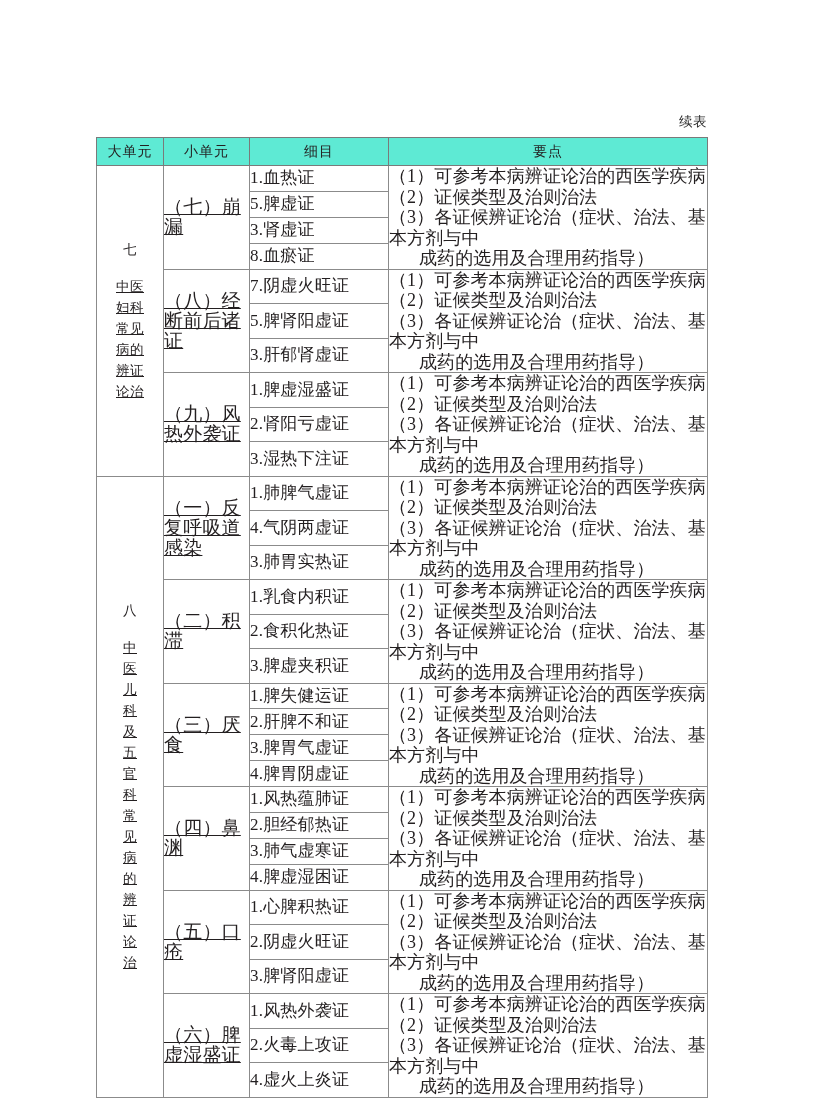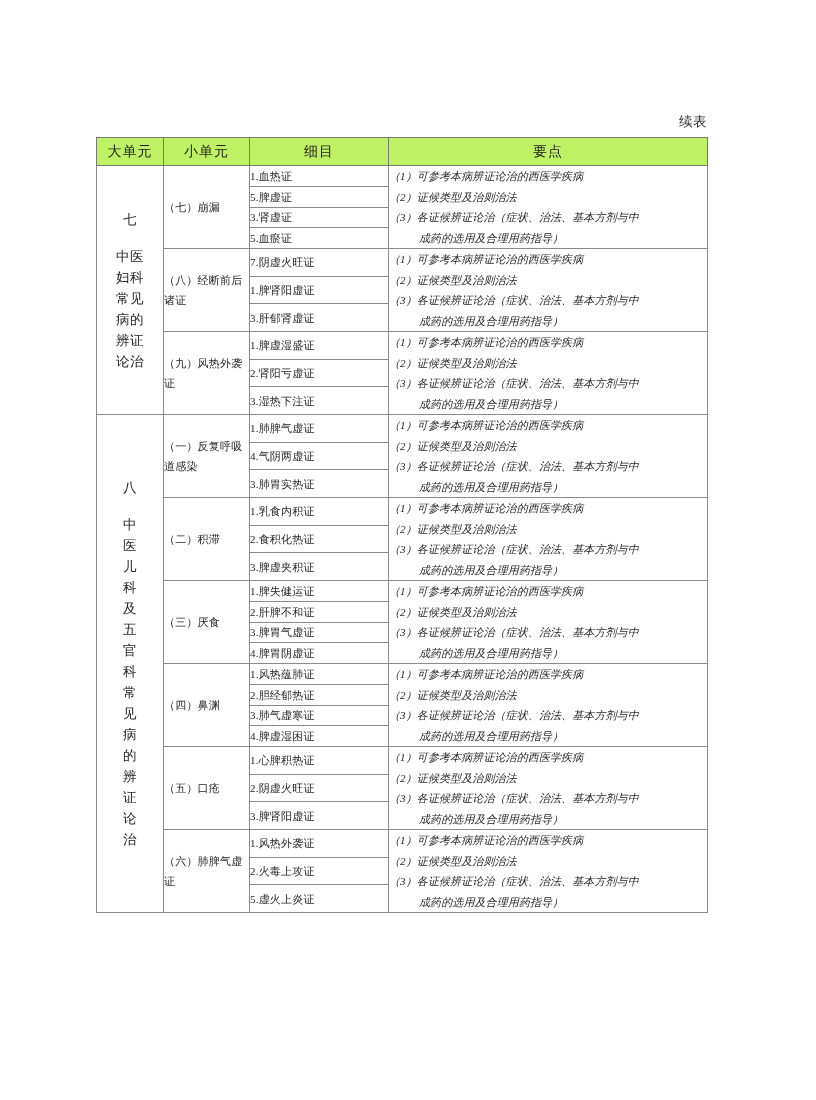--- a/index.html
+++ b/index.html
@@ -57,7 +57,7 @@
     outline: none;
   }
   .sheet thead th {
-    background: #bef264;
+    background: #5eead4;
     height: 27px;
     text-align: center;
     font-size: 14px;

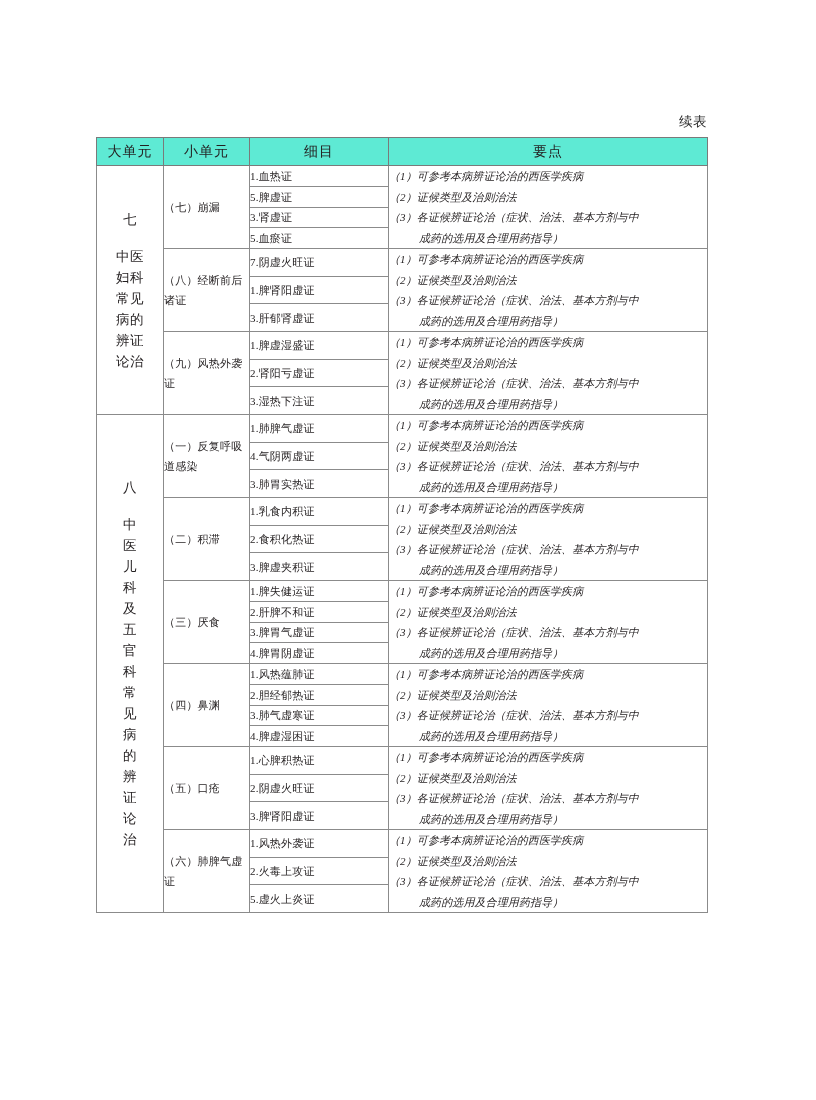--- a/index.html
+++ b/index.html
@@ -97,7 +97,7 @@
   }
   
   .item-cell {
-    font-size: 11px;
+    font-size: 17px;
     line-height: 18px;
     padding: 3px 4px 3px 7px;
     letter-spacing: 0.2px;

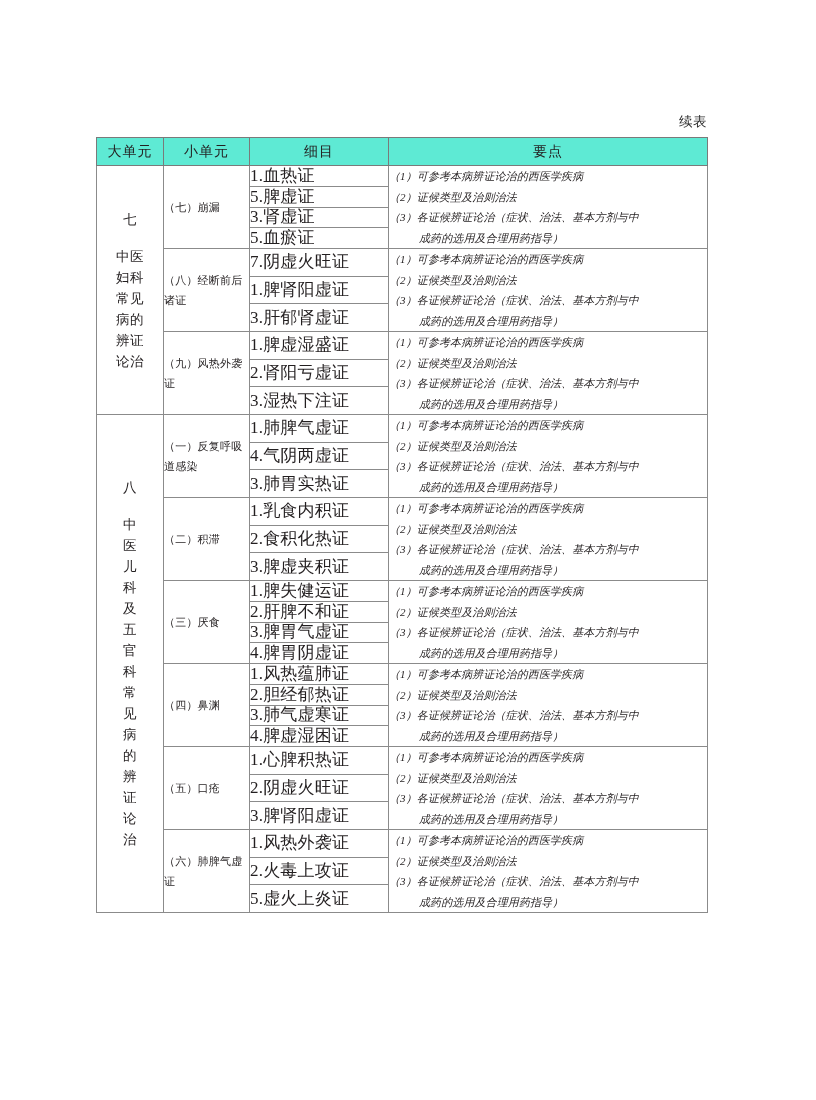--- a/index.html
+++ b/index.html
@@ -105,11 +105,10 @@
   }
   
   .points-cell {
-    font-size: 11px;
+    font-size: 18px;
     line-height: 20.5px;
     padding: 4px 6px 4px 7px;
     letter-spacing: 0.1px;
-    font-style: italic;
   }
   .points-cell .pt {
     display: block;

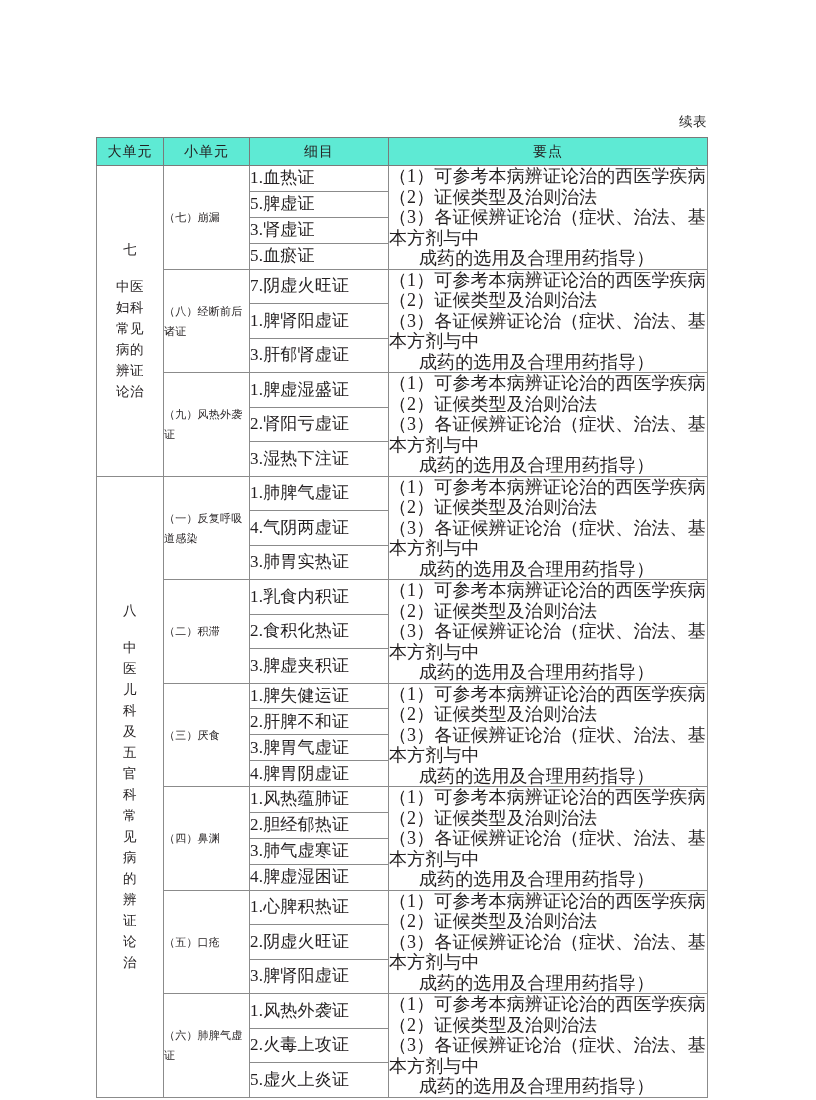--- a/index.html
+++ b/index.html
@@ -90,10 +90,11 @@
   }
   
   .sub-cell {
-    font-size: 11px;
+    font-size: 19px;
     line-height: 20px;
     padding: 2px 5px 2px 6px;
     letter-spacing: 0.2px;
+    text-decoration: underline;
   }
   
   .item-cell {

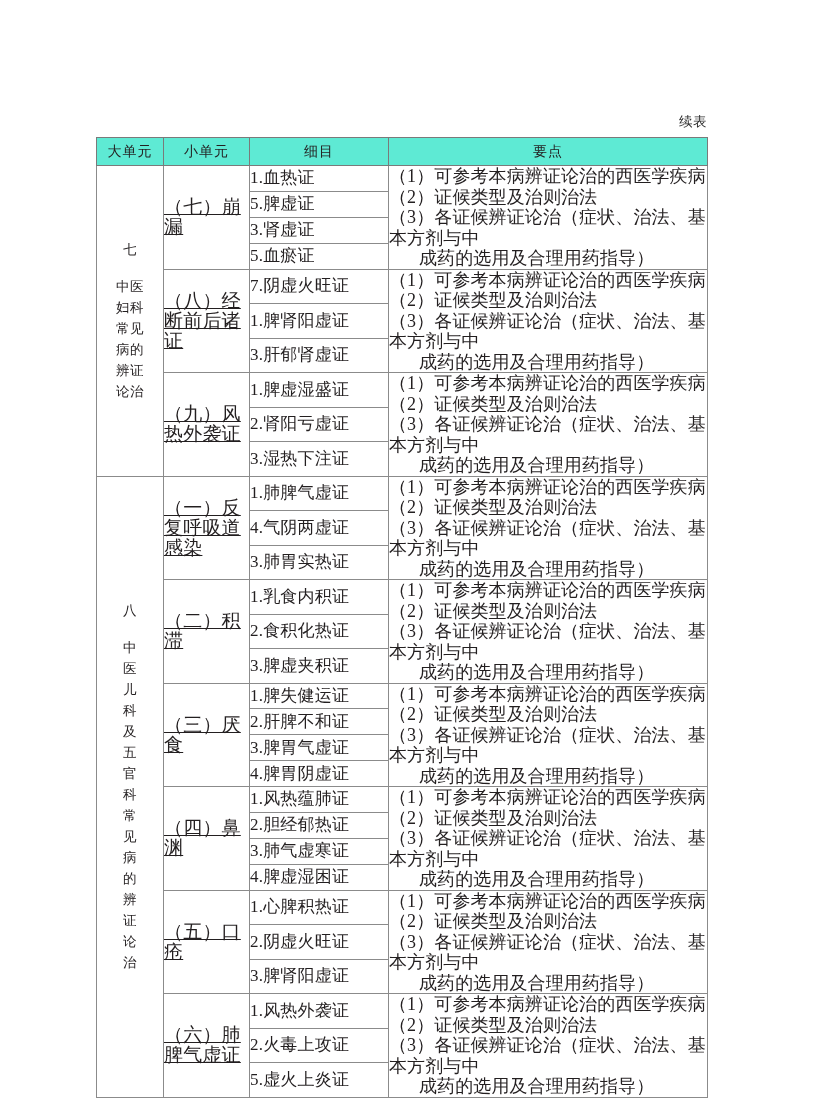--- a/index.html
+++ b/index.html
@@ -173,7 +173,7 @@
           <td class="item-cell">3.肾虚证</td>
         </tr>
         <tr>
-          <td class="item-cell">5.血瘀证</td>
+          <td class="item-cell">8.血瘀证</td>
         </tr>
         <tr>
           <td class="sub-cell" rowspan="3">（八）经断前后诸证</td>

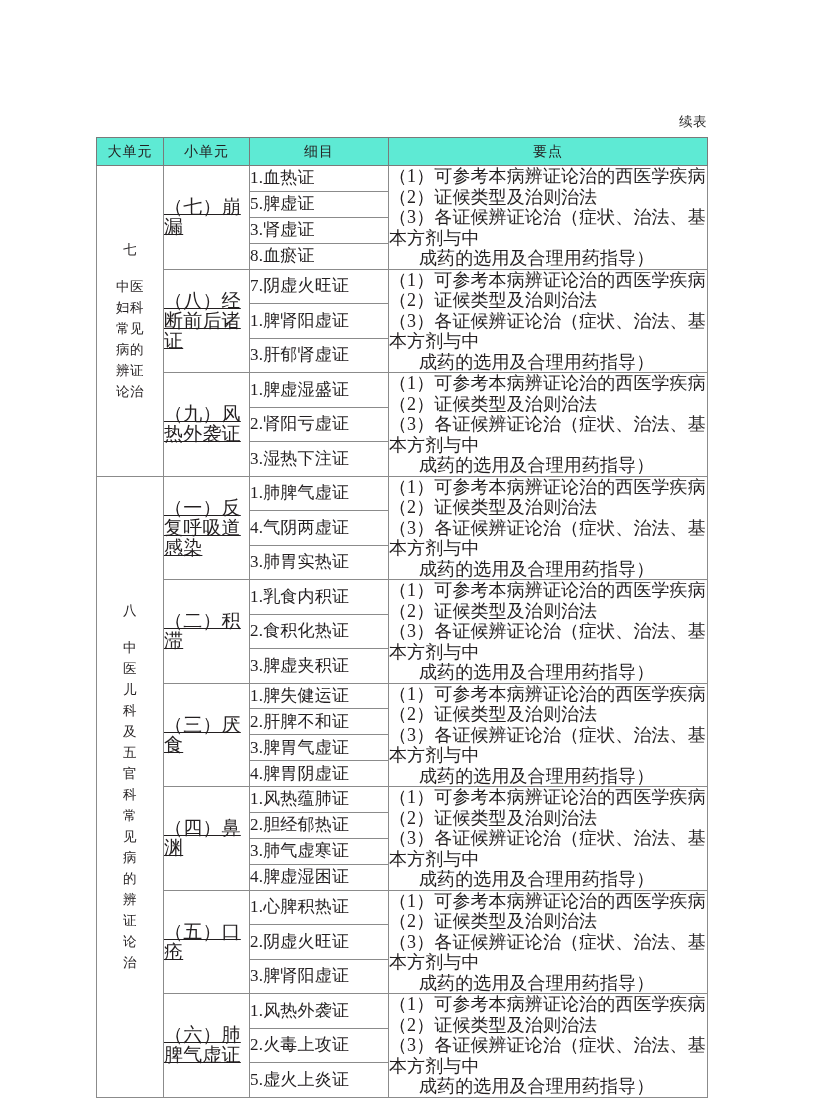--- a/index.html
+++ b/index.html
@@ -87,6 +87,7 @@
   }
   .unit-name span.ln {
     display: block;
+    text-decoration: underline;
   }
   
   .sub-cell {

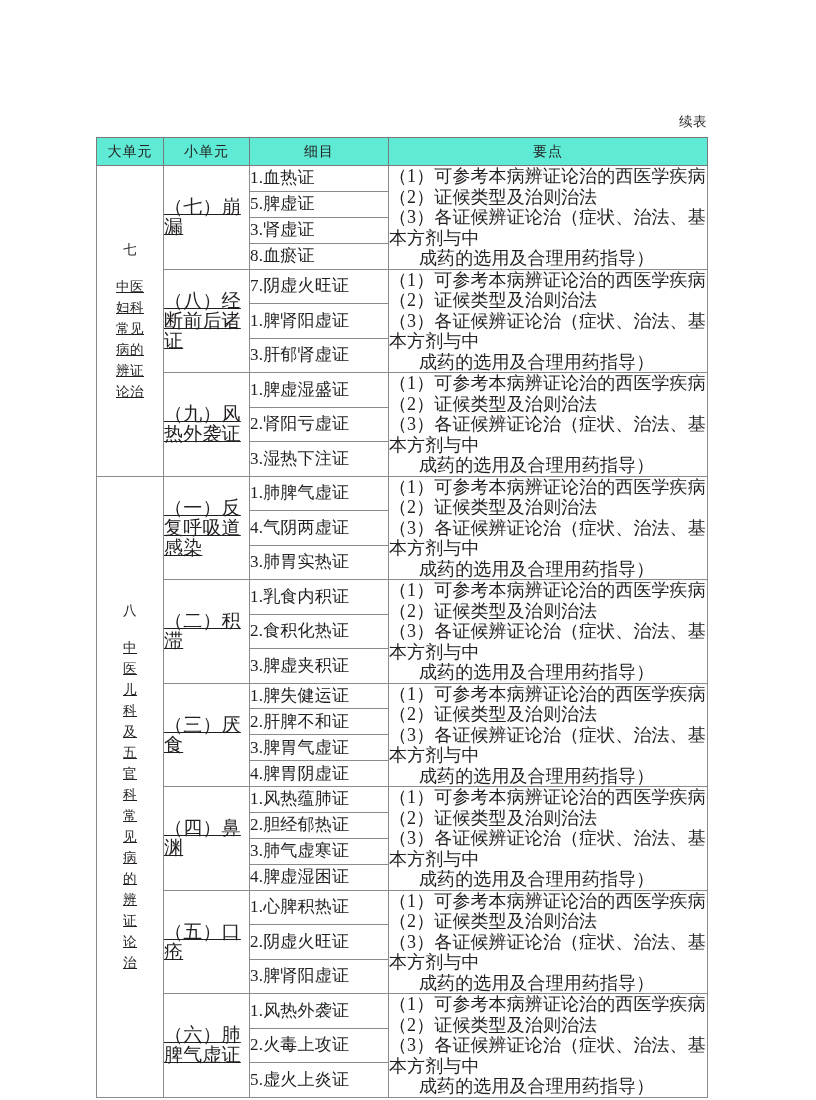--- a/index.html
+++ b/index.html
@@ -189,7 +189,7 @@
           </td>
         </tr>
         <tr>
-          <td class="item-cell">1.脾肾阳虚证</td>
+          <td class="item-cell">5.脾肾阳虚证</td>
         </tr>
         <tr>
           <td class="item-cell">3.肝郁肾虚证</td>

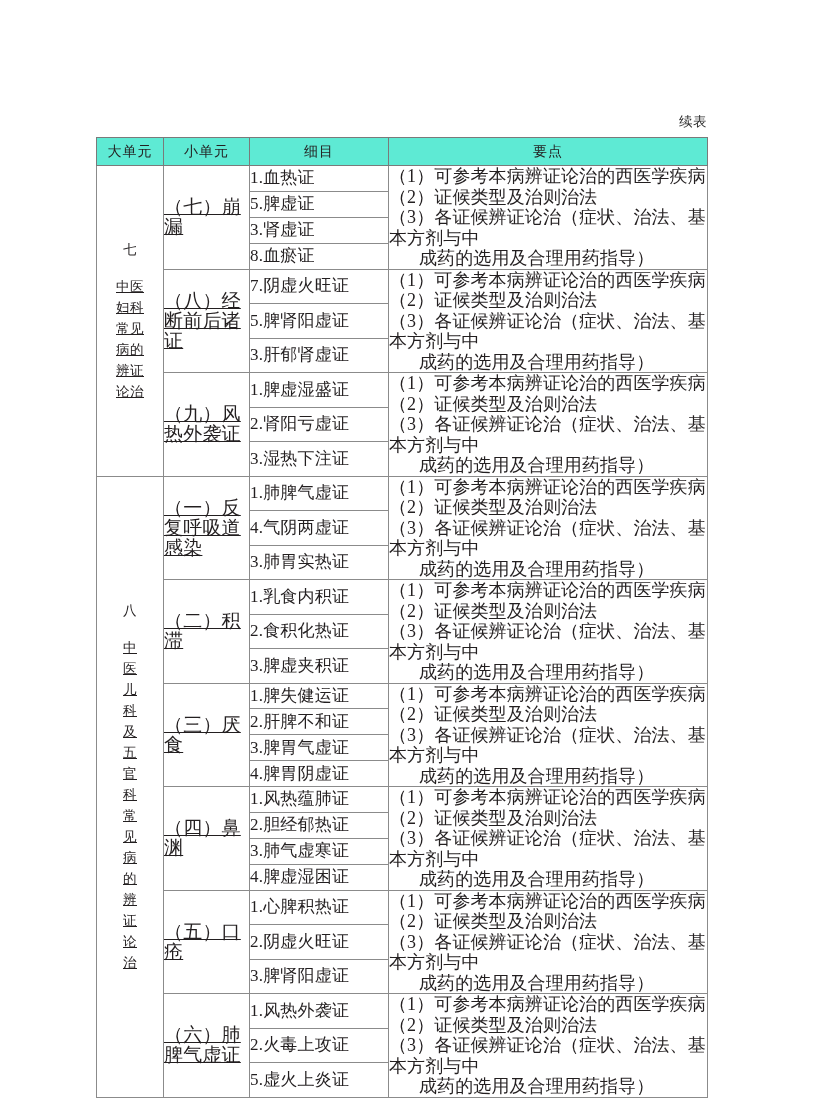--- a/index.html
+++ b/index.html
@@ -330,7 +330,7 @@
           <td class="item-cell">3.脾肾阳虚证</td>
         </tr>
         <tr>
-          <td class="sub-cell" rowspan="3">（六）肺脾气虚证</td>
+          <td class="sub-cell" rowspan="3">（六）脾虚湿盛证</td>
           <td class="item-cell">1.风热外袭证</td>
           <td class="points-cell" rowspan="3">
             <span class="pt">（1）可参考本病辨证论治的西医学疾病</span>

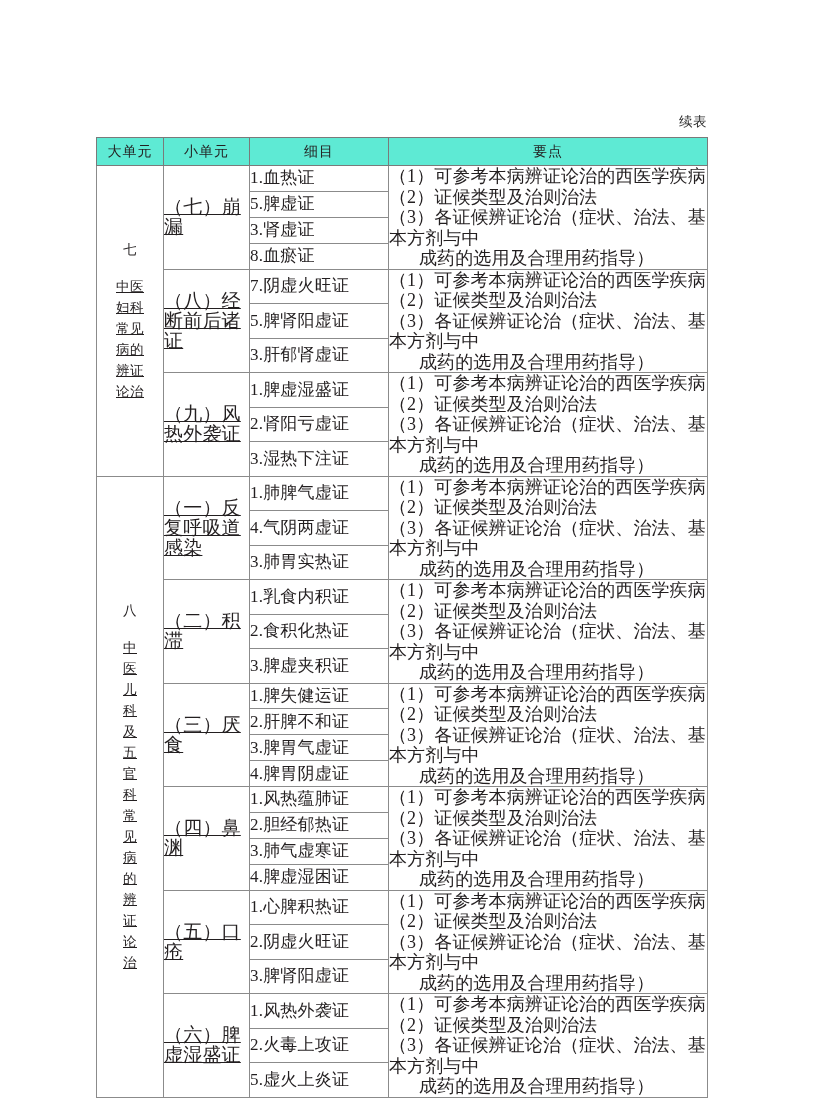--- a/index.html
+++ b/index.html
@@ -345,7 +345,7 @@
           <td class="item-cell">2.火毒上攻证</td>
         </tr>
         <tr>
-          <td class="item-cell">5.虚火上炎证</td>
+          <td class="item-cell">4.虚火上炎证</td>
         </tr>
       </tbody>
   </table>

